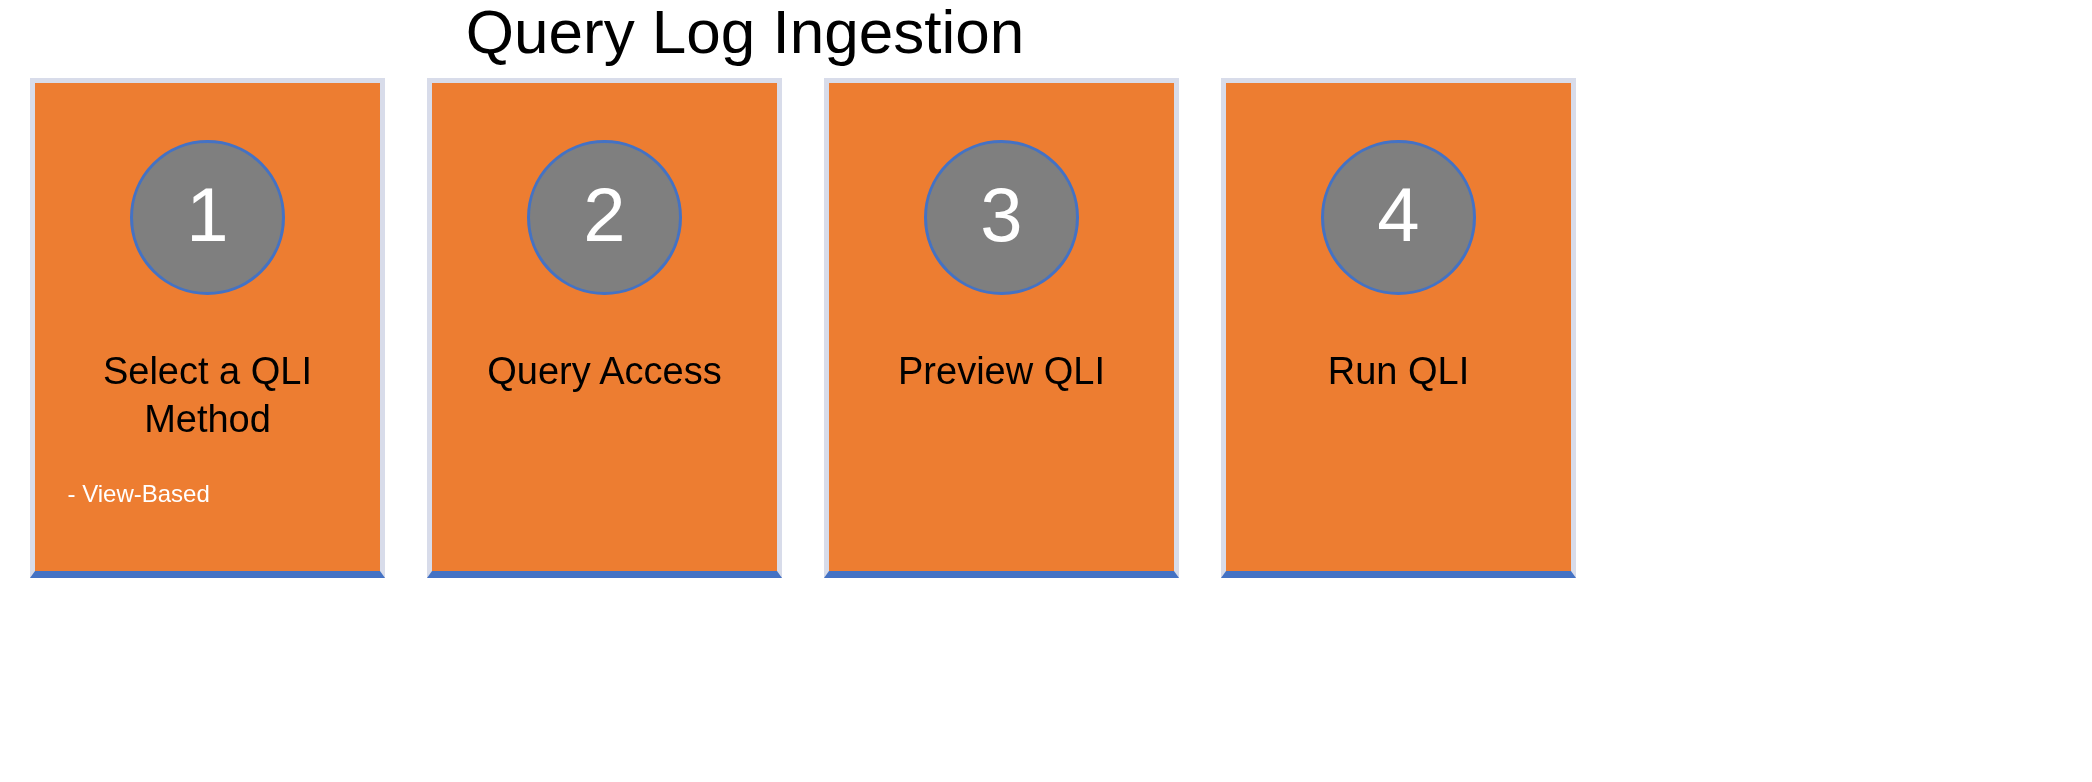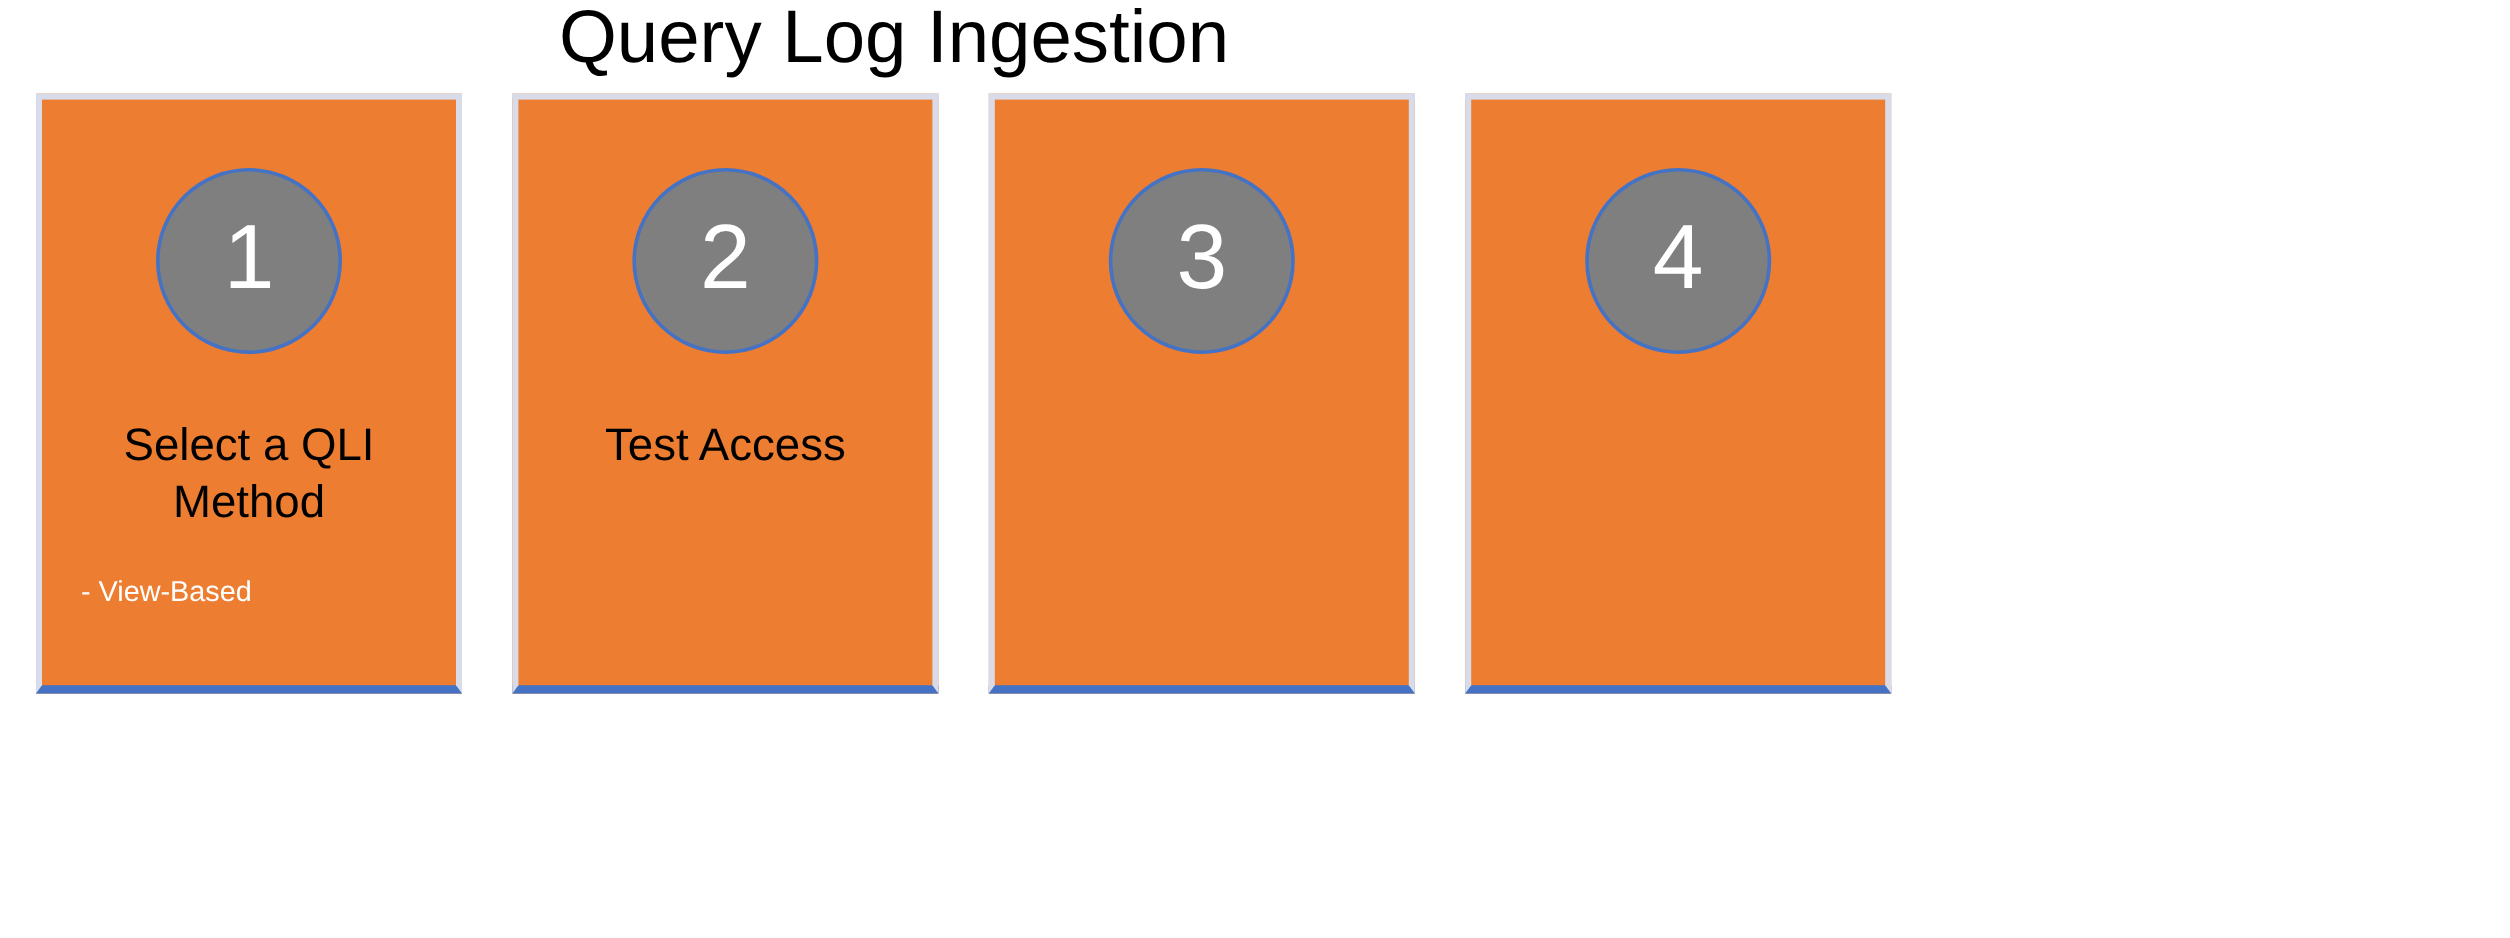--- a/index.html
+++ b/index.html
@@ -139,7 +139,7 @@
       <div class="card-badge">
         <span class="card-badge-number">2</span>
       </div>
-      <div class="card-title">Test Access</div>
+      <div class="card-title">Query Access</div>
 
     </div>
 

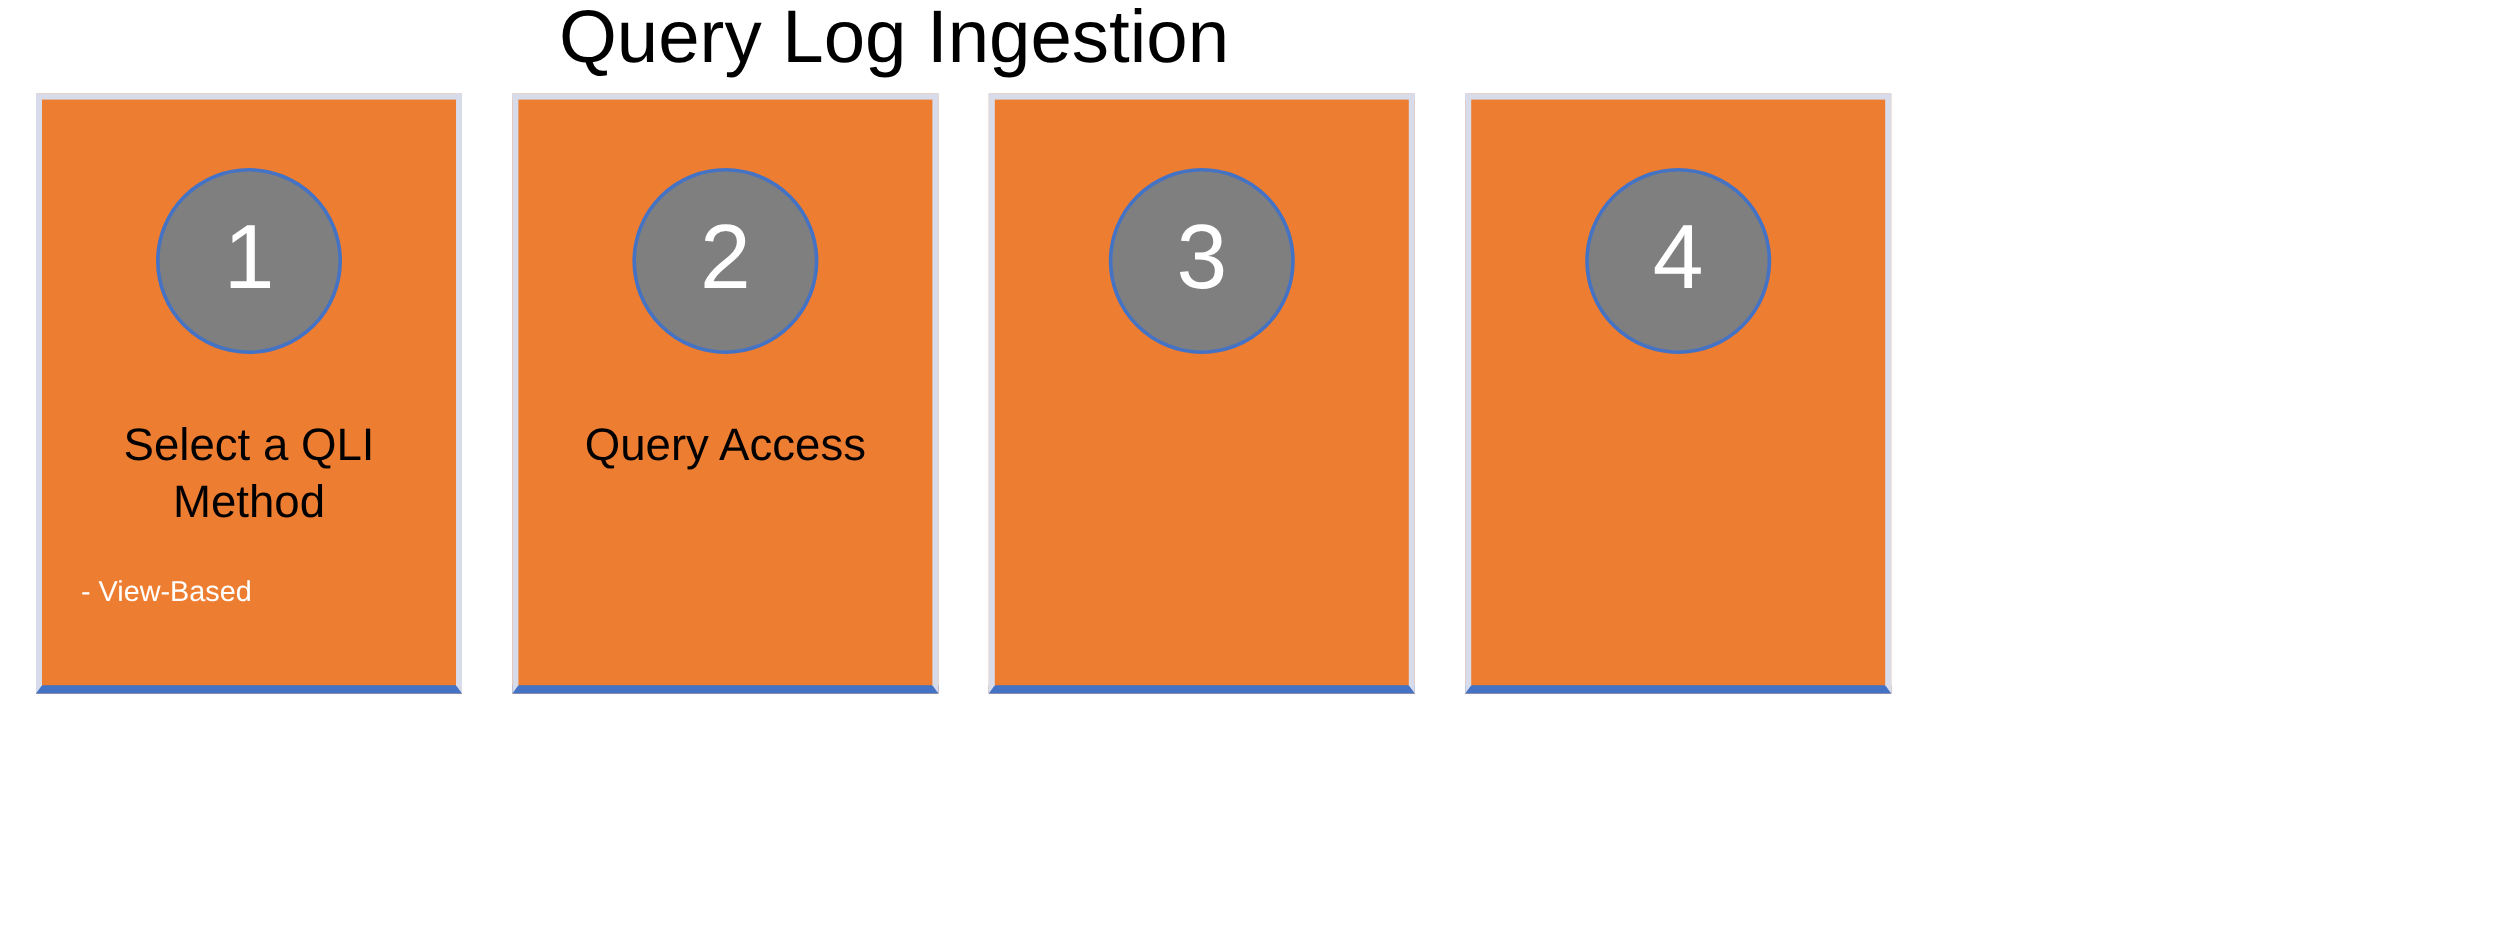--- a/index.html
+++ b/index.html
@@ -147,6 +147,7 @@
       <div class="card-badge">
         <span class="card-badge-number">3</span>
       </div>
+      <div class="card-title">Preview QLI</div>
 
     </div>
 

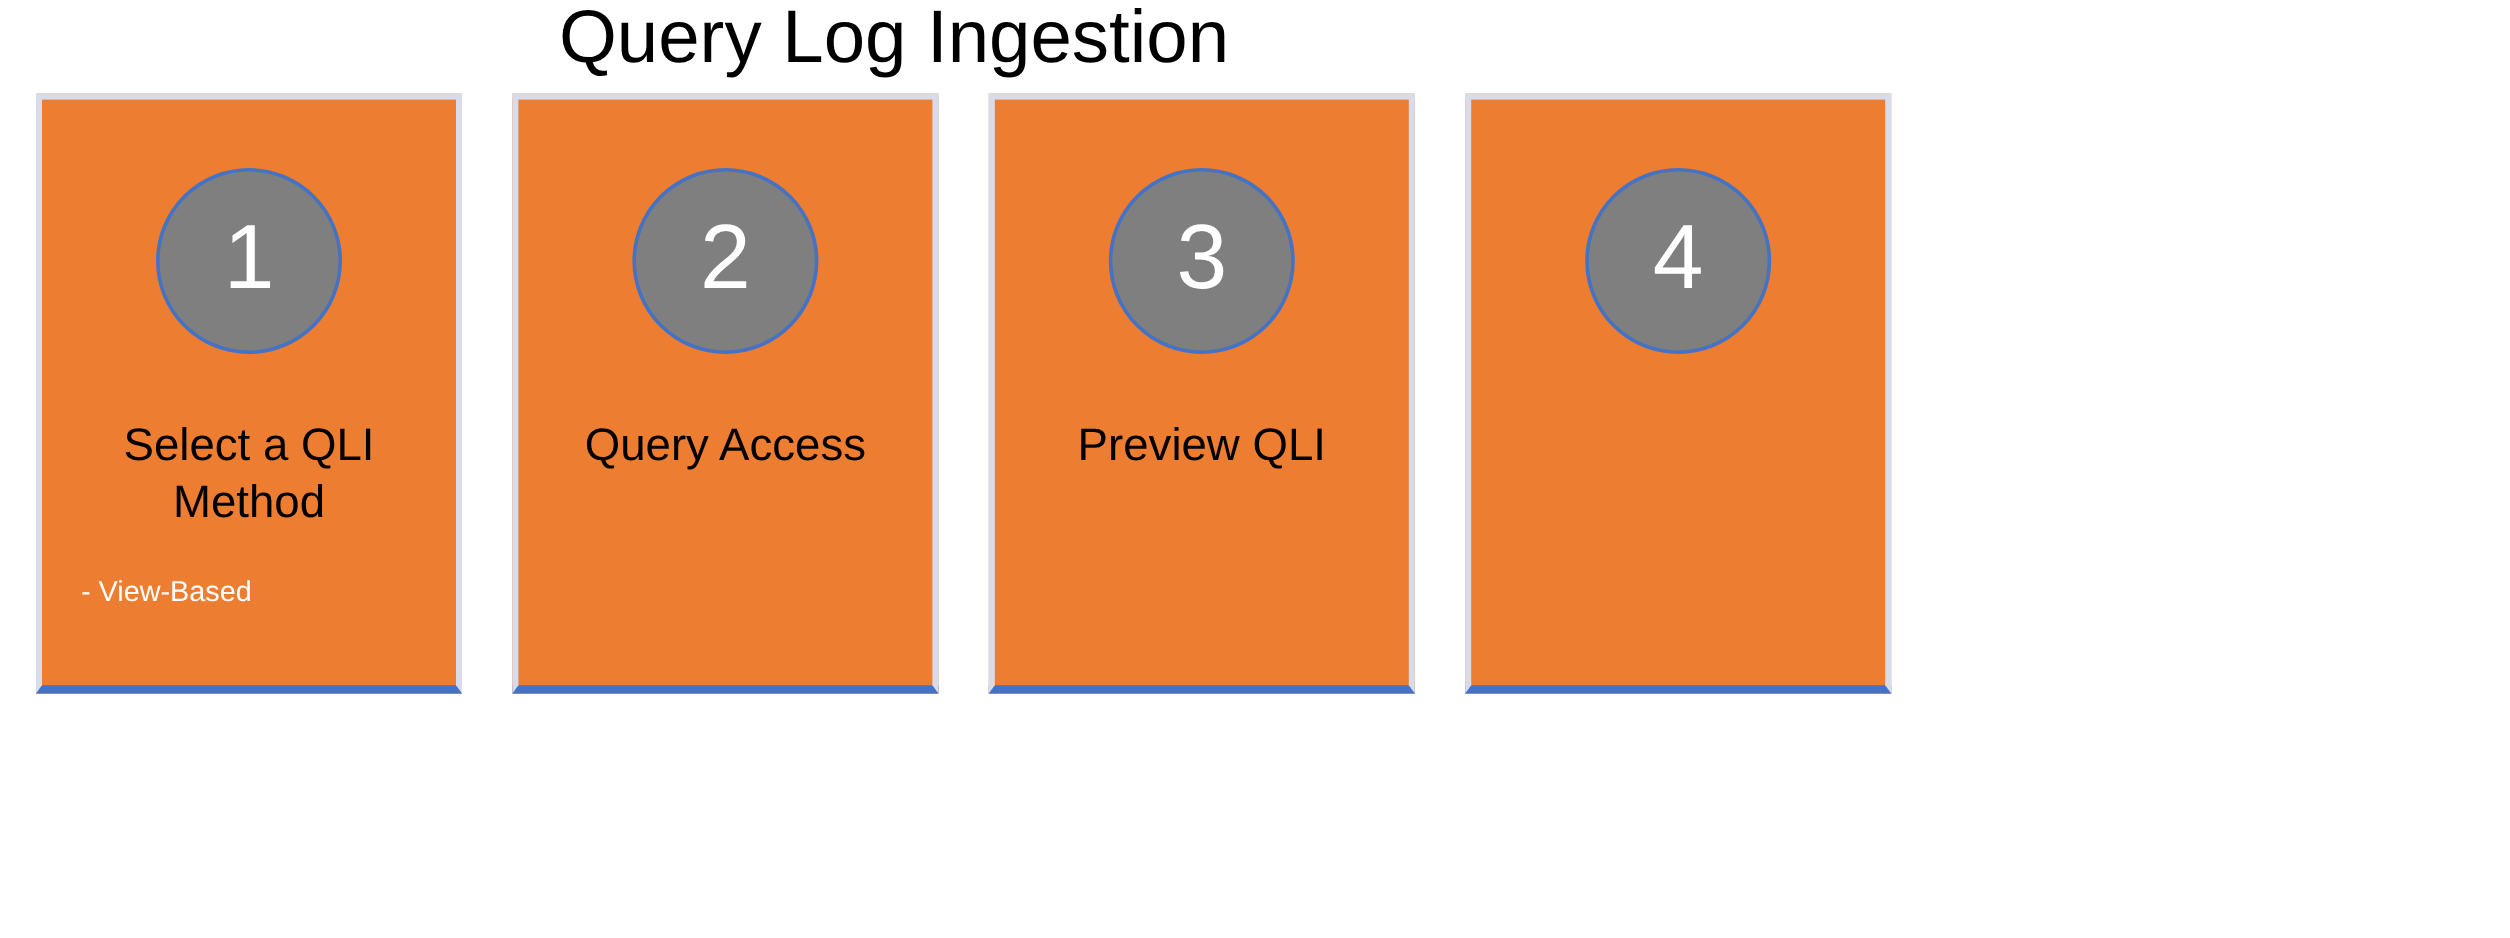--- a/index.html
+++ b/index.html
@@ -155,6 +155,7 @@
       <div class="card-badge">
         <span class="card-badge-number">4</span>
       </div>
+      <div class="card-title">Run QLI</div>
 
     </div>
 

